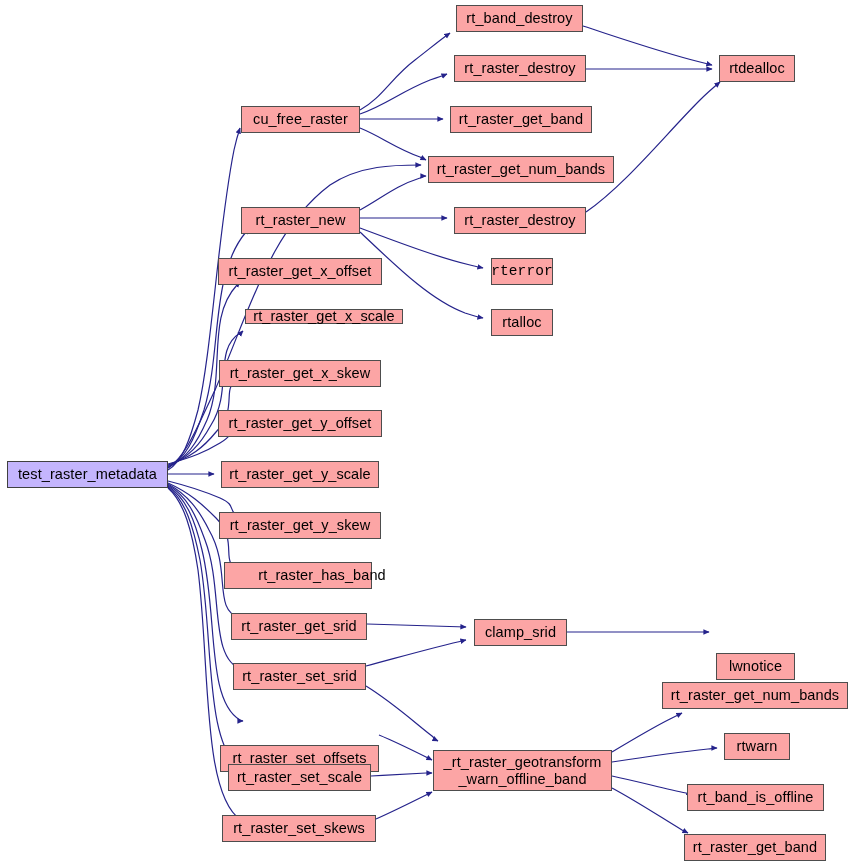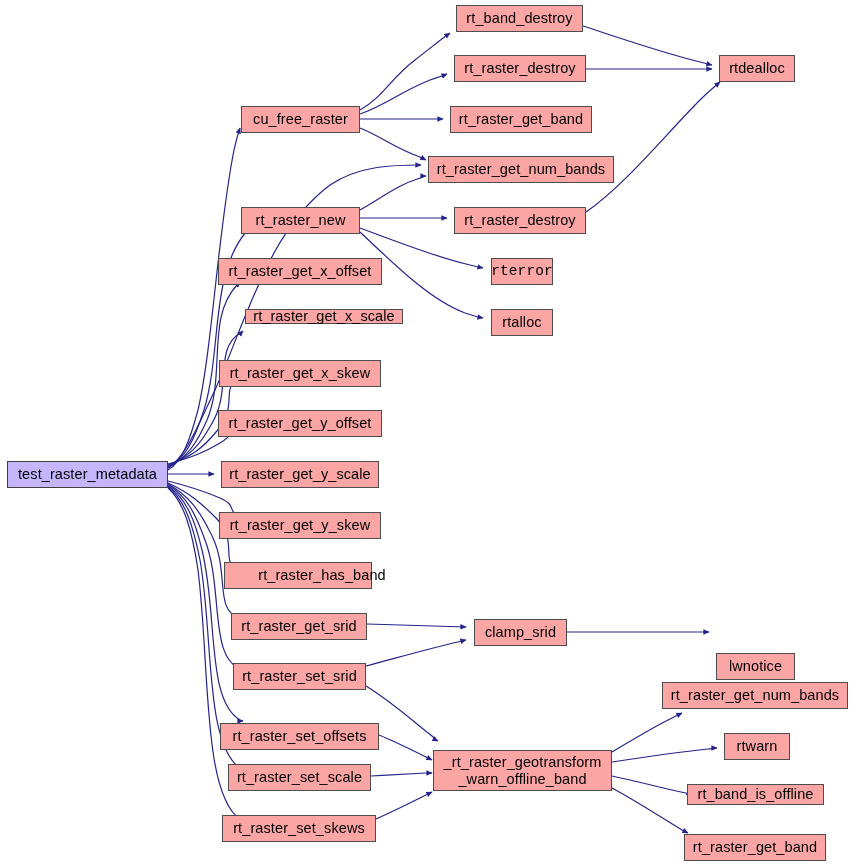--- a/index.html
+++ b/index.html
@@ -114,7 +114,7 @@
       <div class="node" style="left: 224px; top: 562px; width: 148px; height: 27px; padding-left: 48px;">rt_raster_has_band</div>
       <div class="node" style="left: 231px; top: 613px; width: 136px; height: 27px;">rt_raster_get_srid</div>
       <div class="node" style="left: 233px; top: 663px; width: 133px; height: 27px;">rt_raster_set_srid</div>
-      <div class="node" style="left: 220px; top: 723px; width: 159px; height: 27px;">rt_raster_set_offsets</div>
+      <div class="node" style="left: 220px; top: 745px; width: 159px; height: 27px;">rt_raster_set_offsets</div>
       <div class="node" style="left: 228px; top: 764px; width: 143px; height: 27px;">rt_raster_set_scale</div>
       <div class="node" style="left: 222px; top: 815px; width: 154px; height: 27px;">rt_raster_set_skews</div>
       <div class="node" style="left: 474px; top: 619px; width: 93px; height: 27px;">clamp_srid</div>

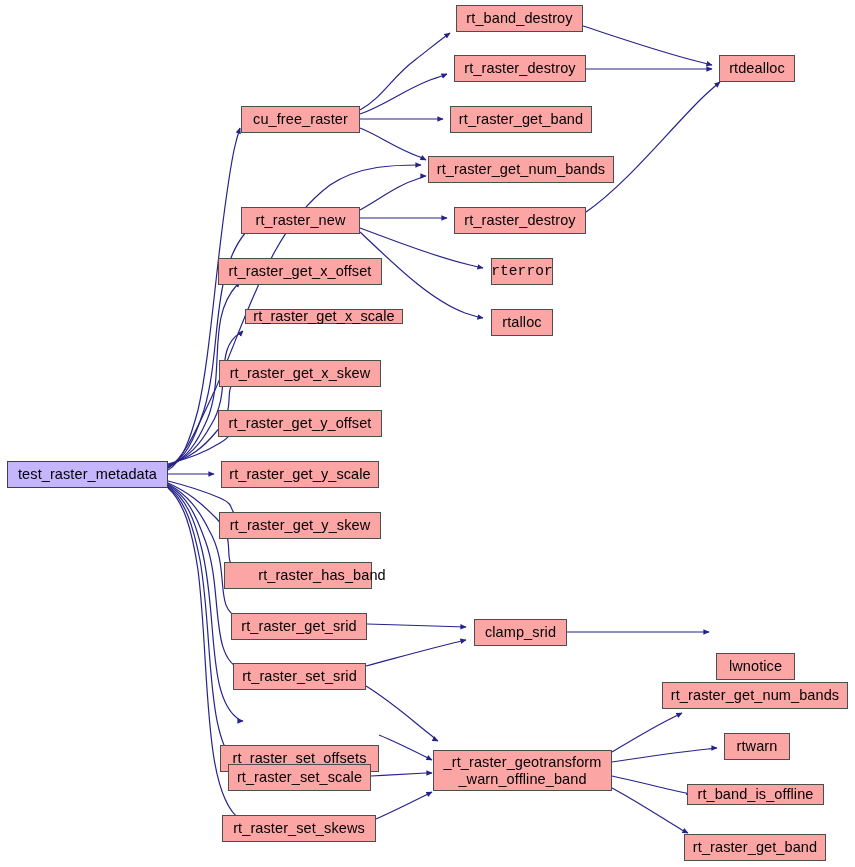--- a/index.html
+++ b/index.html
@@ -123,7 +123,7 @@
 _warn_offline_band</div>
       <div class="node" style="left: 662px; top: 682px; width: 186px; height: 27px;">rt_raster_get_num_bands</div>
       <div class="node" style="left: 724px; top: 733px; width: 66px; height: 27px;">rtwarn</div>
-      <div class="node" style="left: 687px; top: 784px; width: 137px; height: 21px;">rt_band_is_offline</div>
+      <div class="node" style="left: 687px; top: 784px; width: 137px; height: 27px;">rt_band_is_offline</div>
       <div class="node" style="left: 684px; top: 834px; width: 142px; height: 27px;">rt_raster_get_band</div>
     </div>
 </div>

